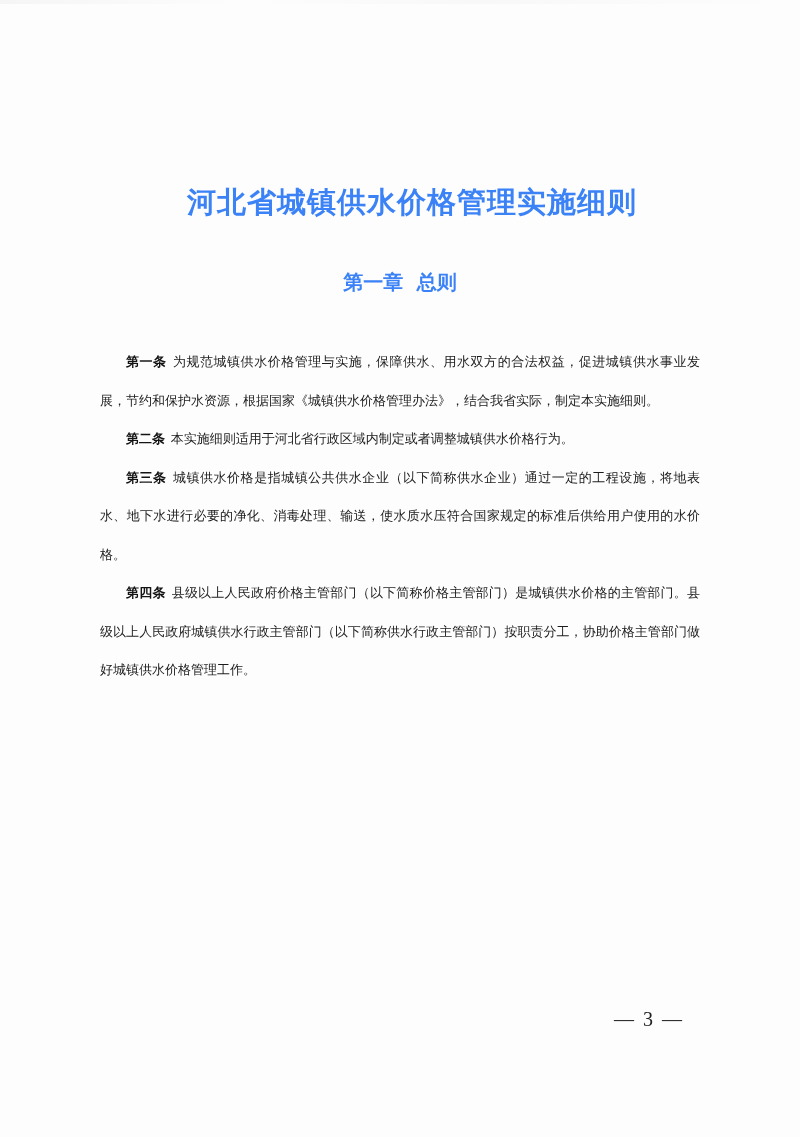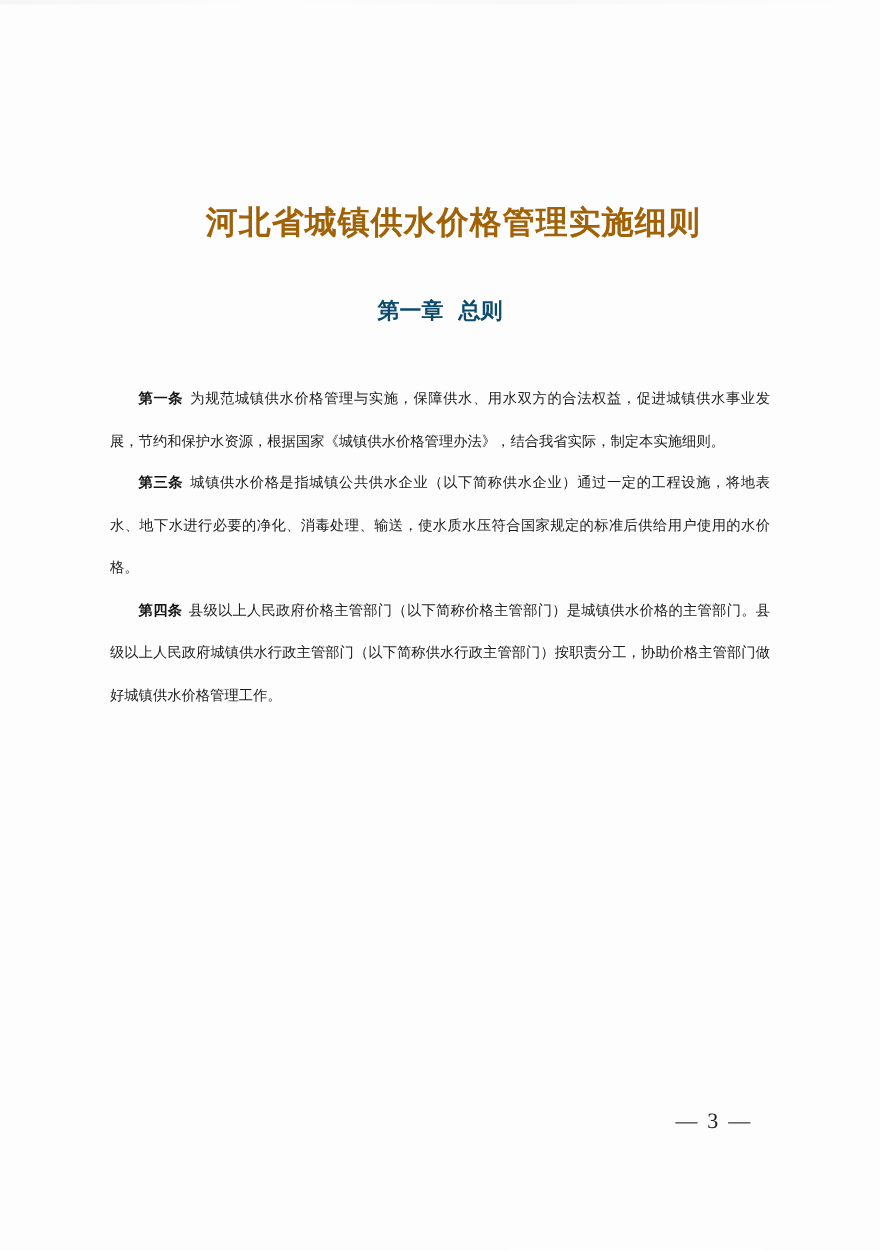--- a/index.html
+++ b/index.html
@@ -28,7 +28,7 @@
     font-size: 29px;
     font-weight: bold;
     letter-spacing: 1px;
-    color: #a16207;
+    color: #3b82f6;
     padding-left: 24px;
   }
   .chapter-heading {

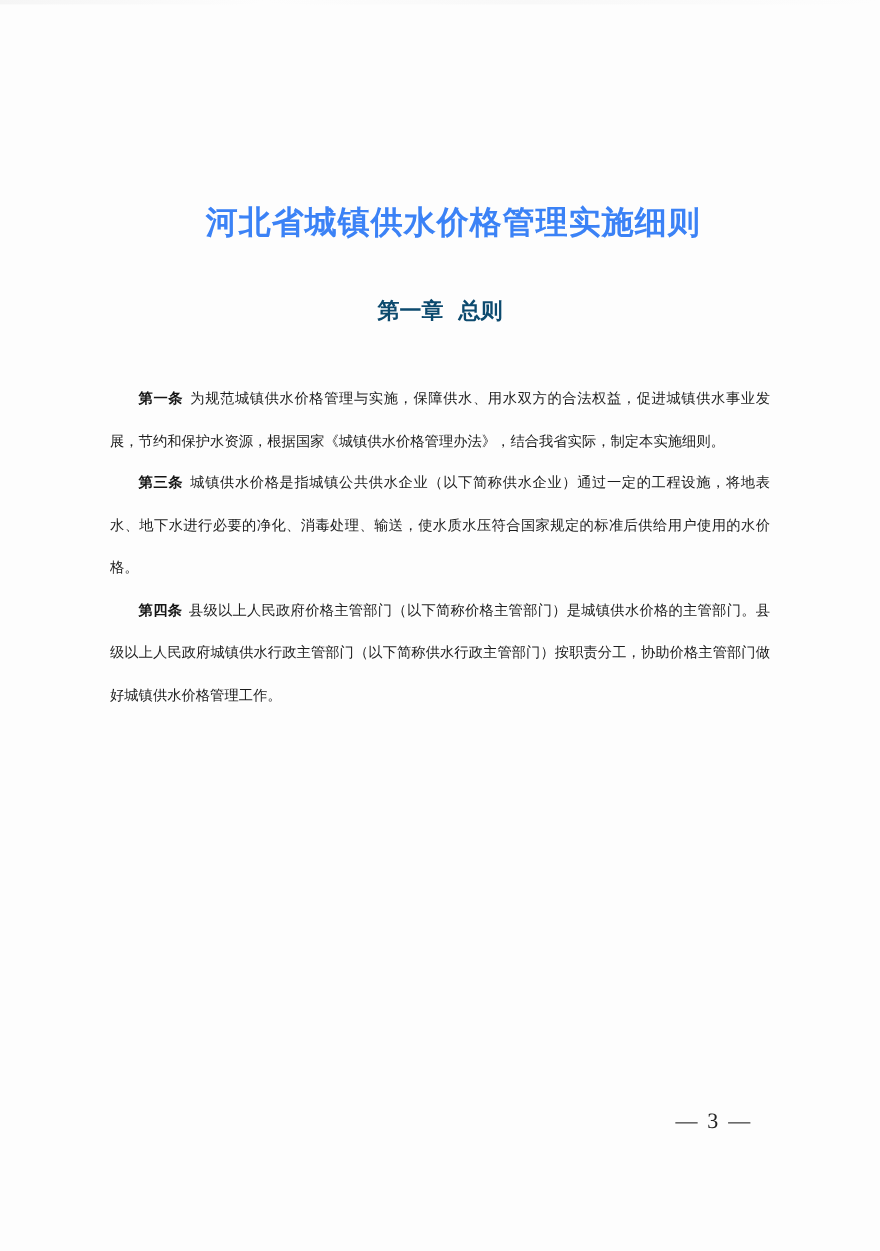--- a/index.html
+++ b/index.html
@@ -39,7 +39,7 @@
     font-weight: bold;
     font-family: "Liberation Sans", "DejaVu Sans", sans-serif;
     word-spacing: 8px;
-    color: #0c4a6e;
+    color: #3b82f6;
   }
   .body-text {
     position: absolute; top: 343px; left: 100px;

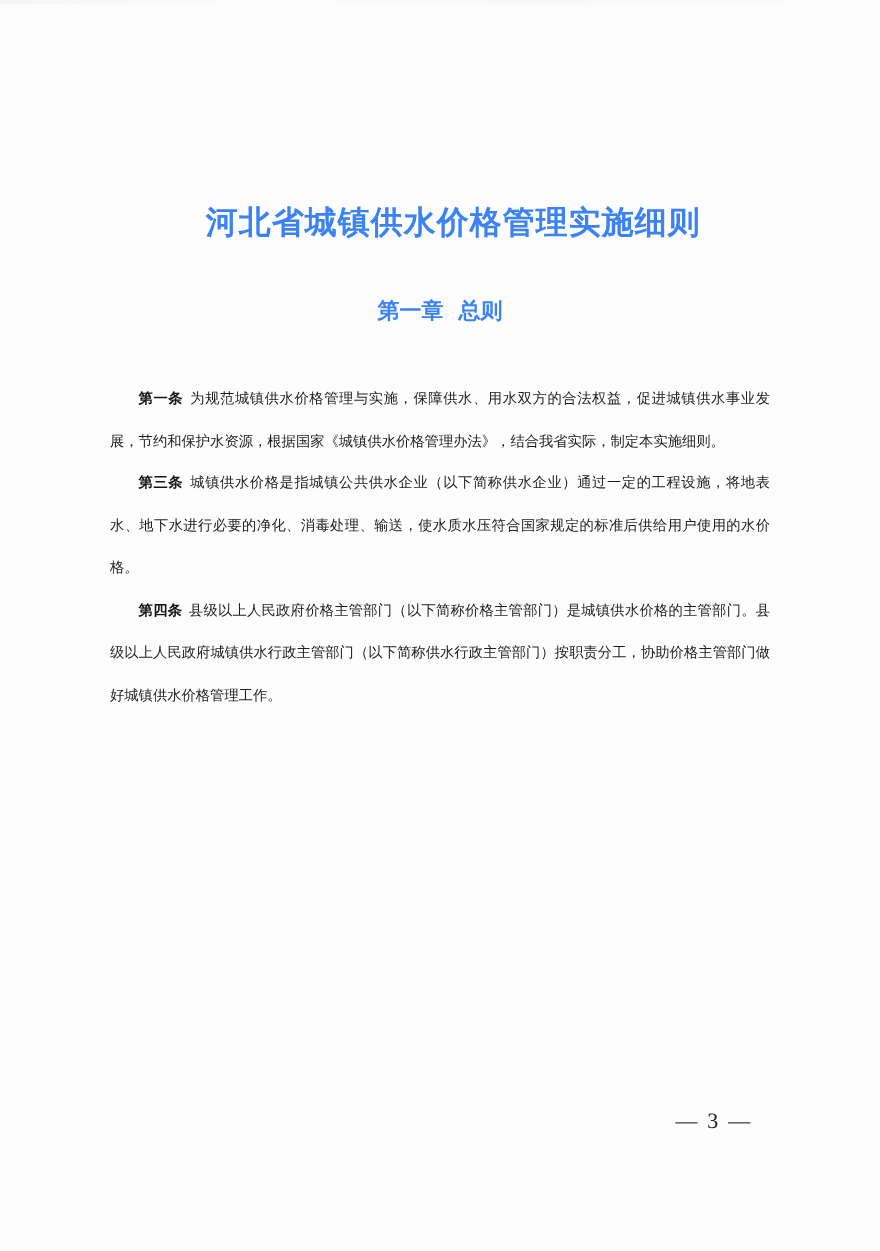--- a/index.html
+++ b/index.html
@@ -79,6 +79,7 @@
 
   <div class="body-text">
     <p><span class="art-label">第一条</span><span class="art-gap"></span><span>为规范城镇供水价格管理与实施，保障供水、用水双方的合法权益，促进城镇供水事业发展，节约和保护水资源，根据国家《城镇供水价格管理办法》，结合我省实际，制定本实施细则。</span></p>
+    <p><span class="art-label">第二条</span><span class="art-gap"></span><span>本实施细则适用于河北省行政区域内制定或者调整城镇供水价格行为。</span></p>
     <p><span class="art-label">第三条</span><span class="art-gap"></span><span>城镇供水价格是指城镇公共供水企业（以下简称供水企业）通过一定的工程设施，将地表水、地下水进行必要的净化、消毒处理、输送，使水质水压符合国家规定的标准后供给用户使用的水价格。</span></p>
     <p><span class="art-label">第四条</span><span class="art-gap"></span><span>县级以上人民政府价格主管部门（以下简称价格主管部门）是城镇供水价格的主管部门。县级以上人民政府城镇供水行政主管部门（以下简称供水行政主管部门）按职责分工，协助价格主管部门做好城镇供水价格管理工作。</span></p>
   </div>

